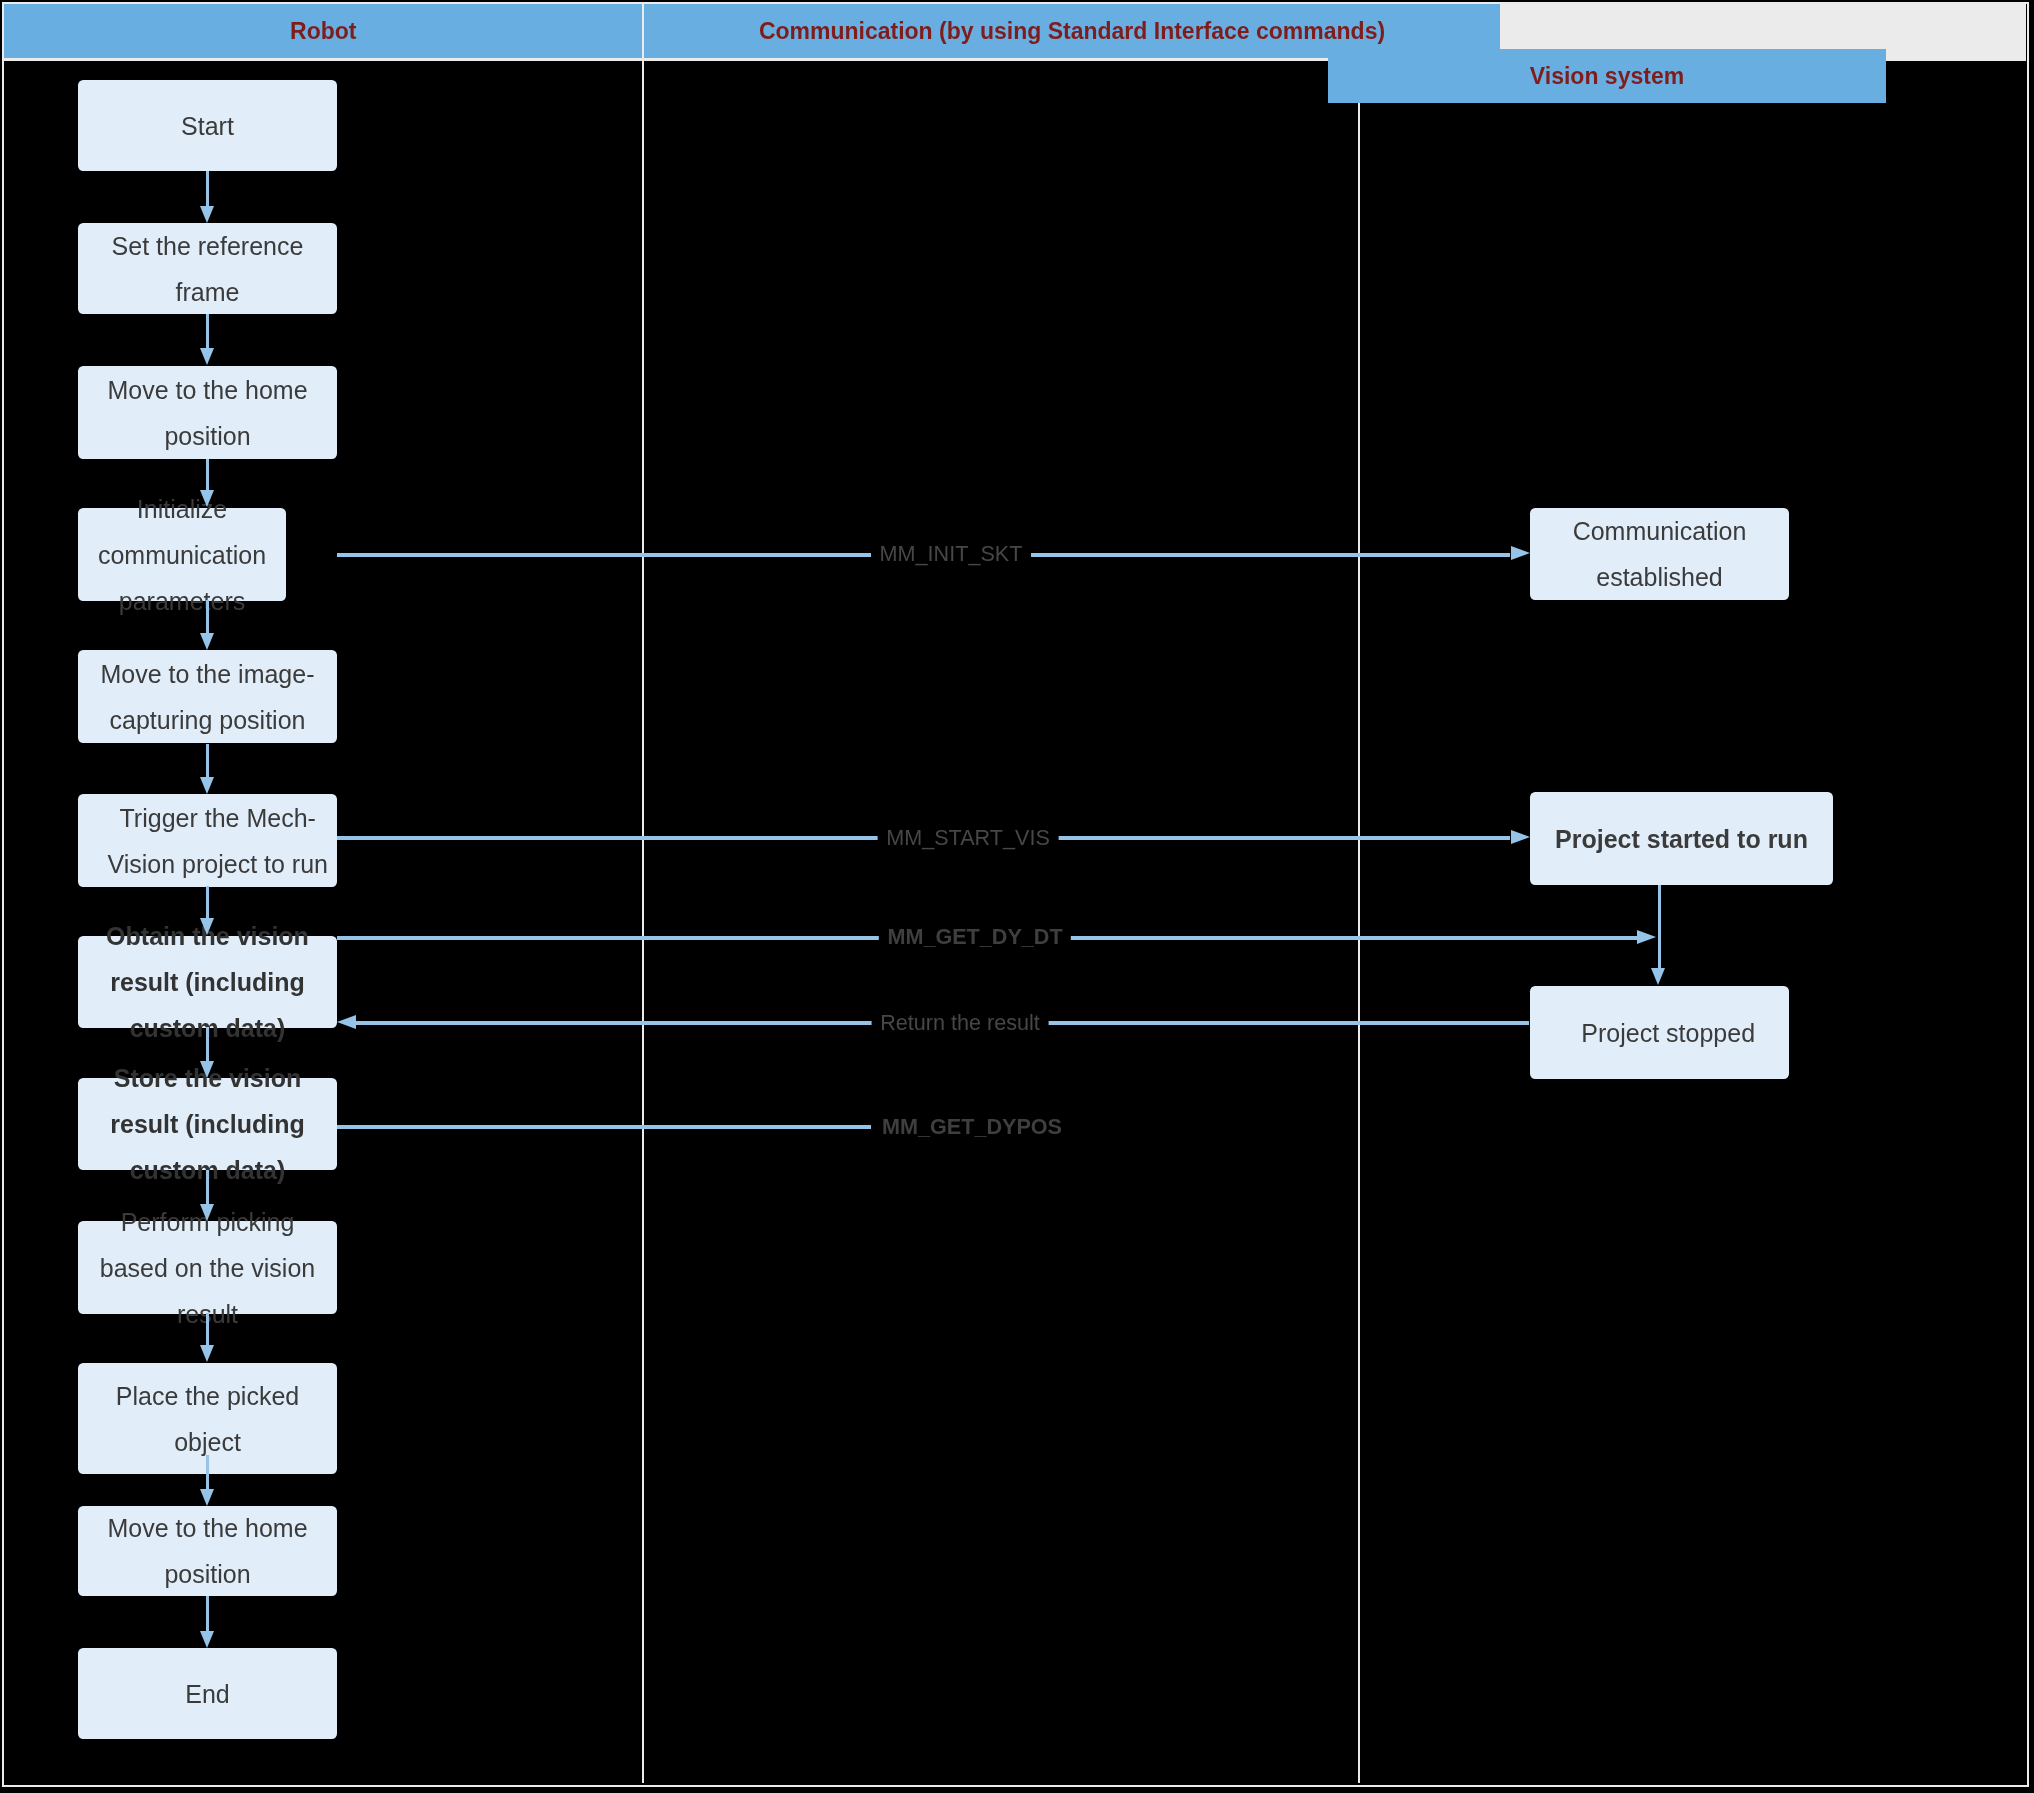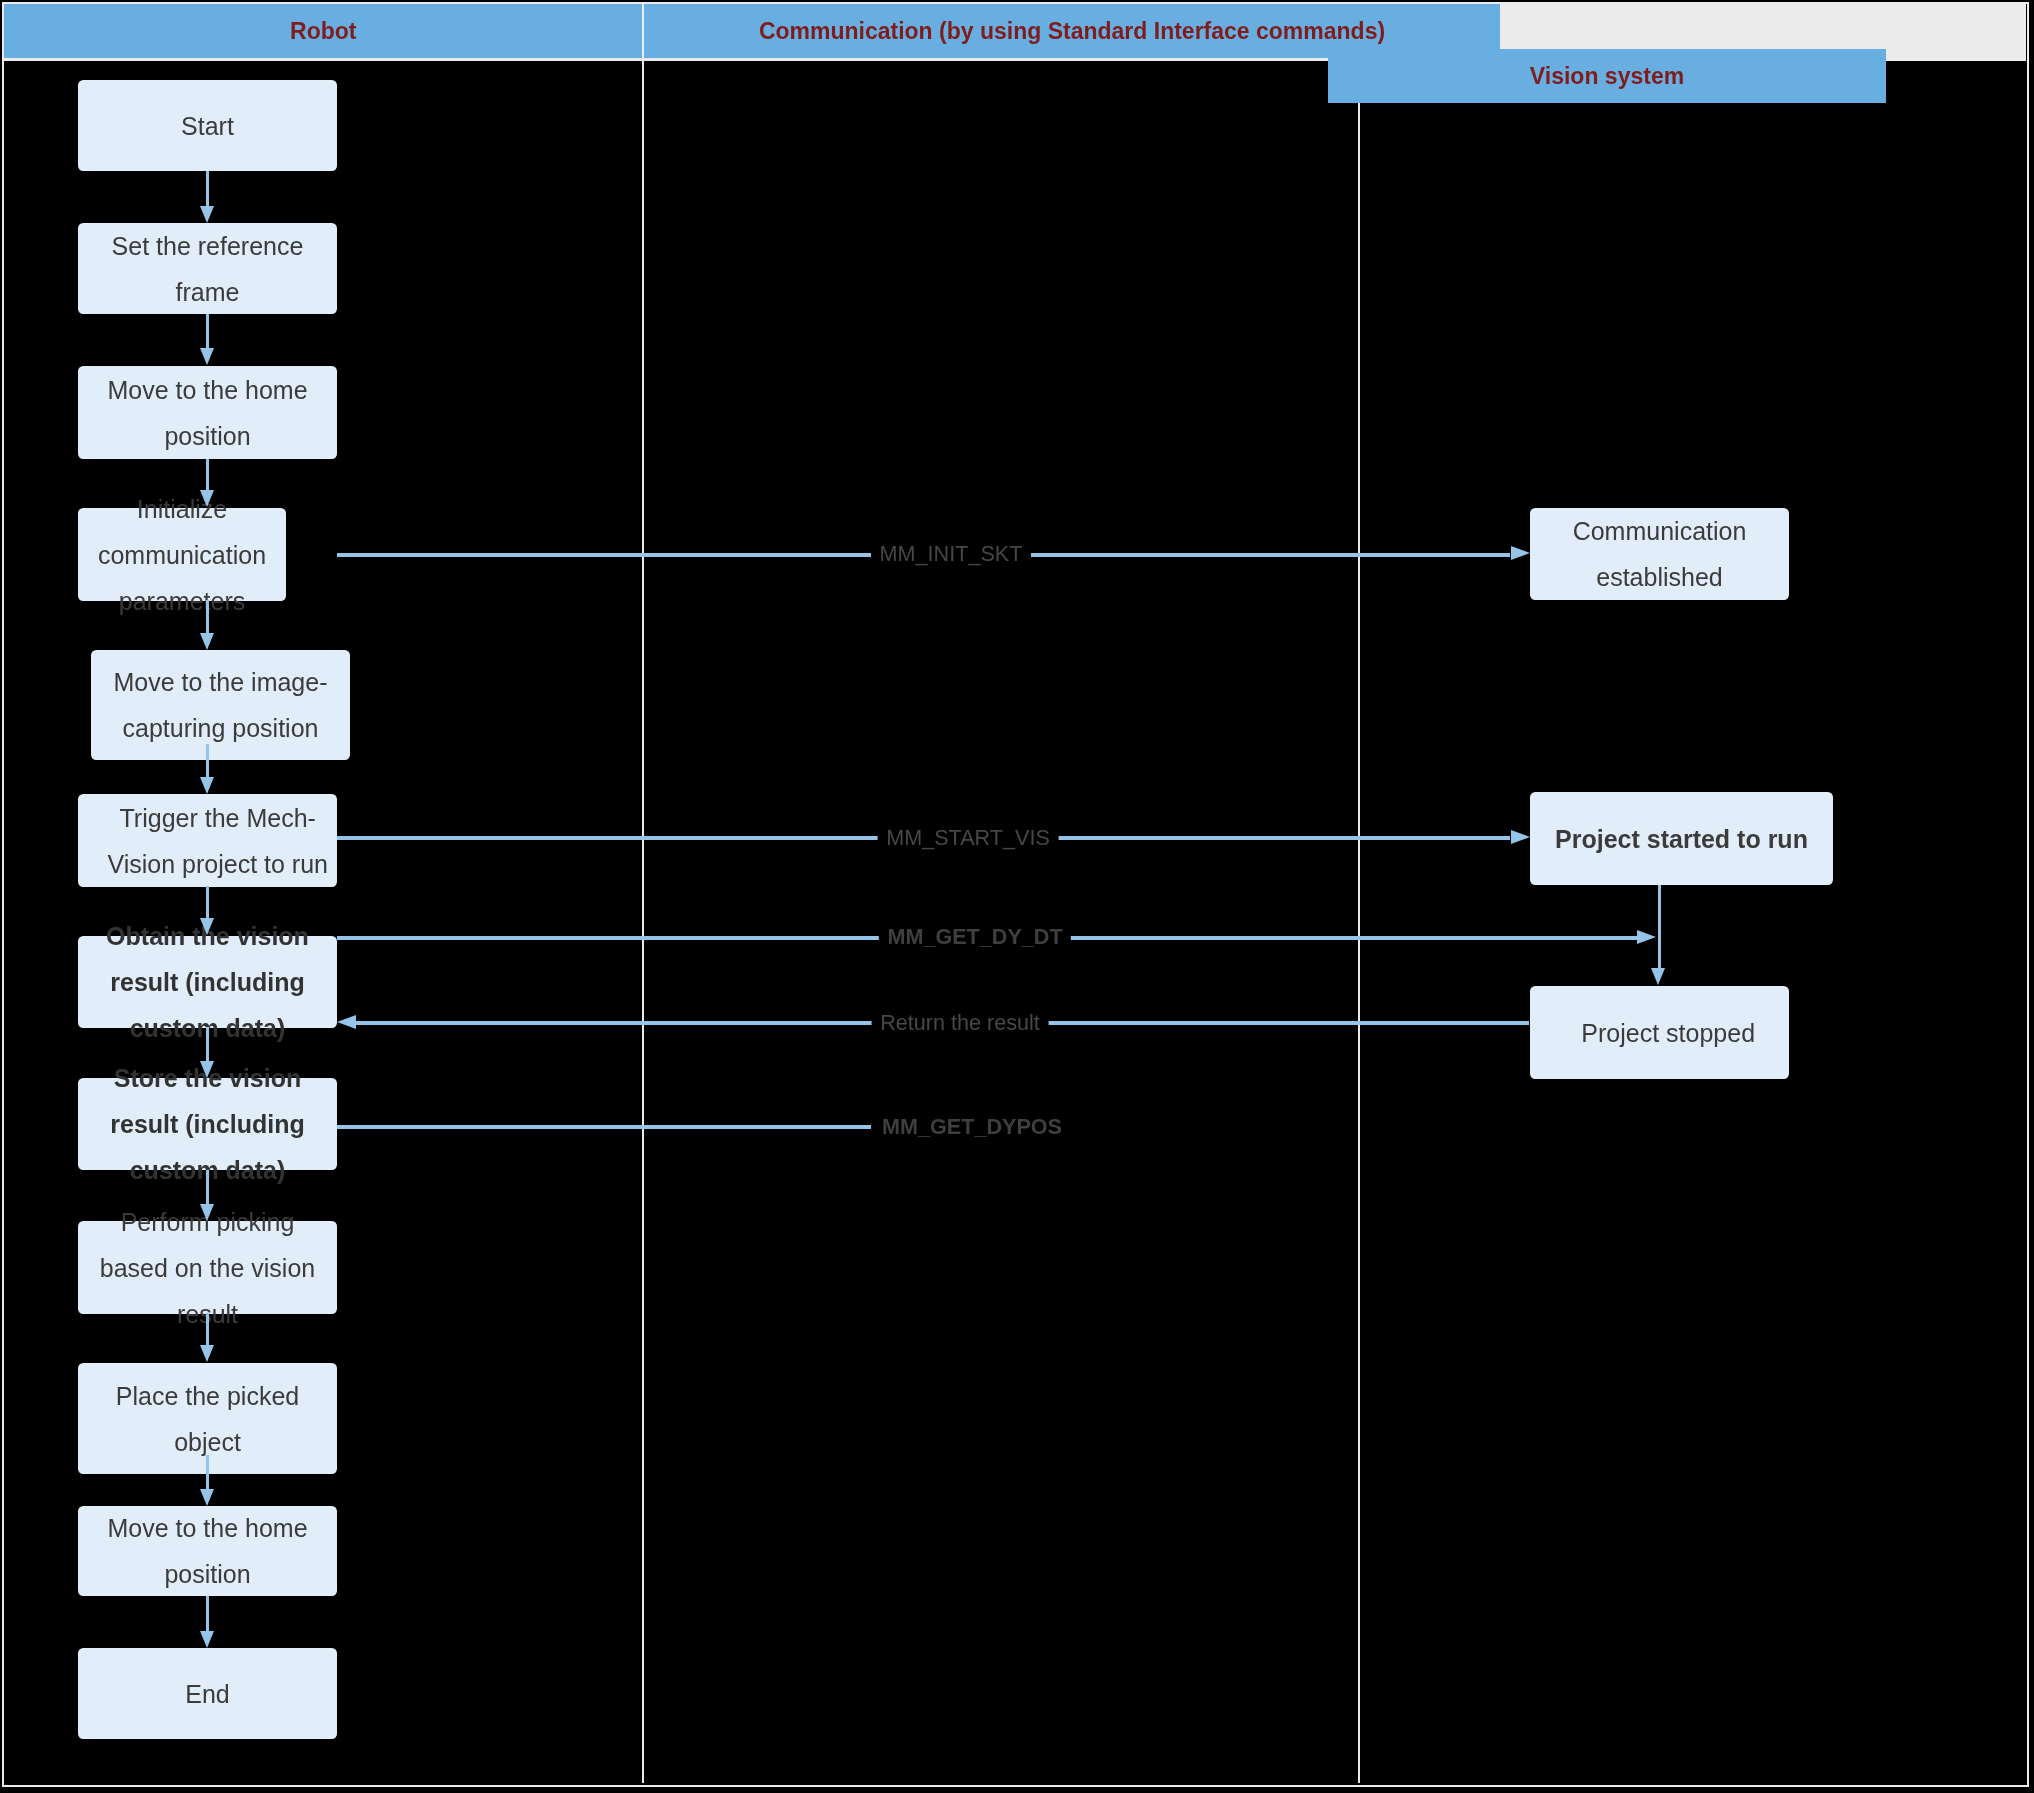--- a/index.html
+++ b/index.html
@@ -65,7 +65,7 @@
       <div class="node" style="left: 78px; top: 223px; width: 259px; height: 91px;">Set the reference frame</div>
       <div class="node" style="left: 78px; top: 366px; width: 259px; height: 93px;">Move to the home position</div>
       <div class="node" style="left: 78px; top: 508px; width: 208px; height: 93px;">Initialize communication parameters</div>
-      <div class="node" style="left: 78px; top: 650px; width: 259px; height: 110px; margin-left: 13px;">Move to the image-capturing position</div>
+      <div class="node" style="left: 78px; top: 650px; width: 259px; height: 93px;">Move to the image-capturing position</div>
       <div class="node" style="left: 78px; top: 794px; width: 259px; height: 93px; padding-left: 29px;">Trigger the Mech-Vision project to run</div>
       <div class="node bold" style="left: 78px; top: 936px; width: 259px; height: 92px;">Obtain the vision result (including custom data)</div>
       <div class="node bold" style="left: 78px; top: 1078px; width: 259px; height: 92px;">Store the vision result (including custom data)</div>

